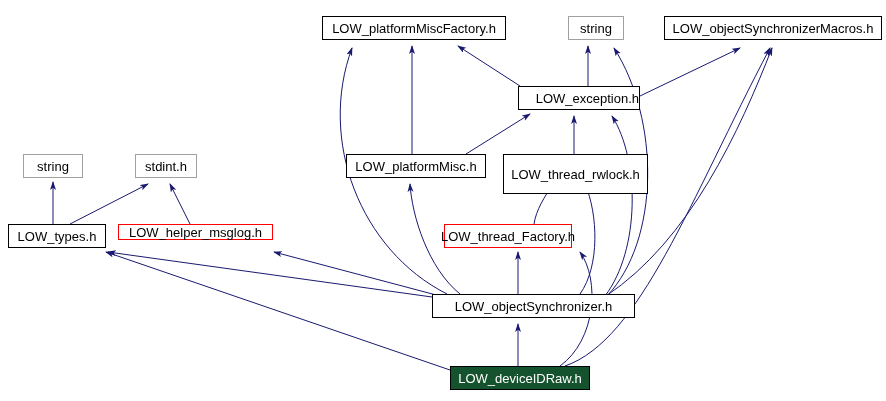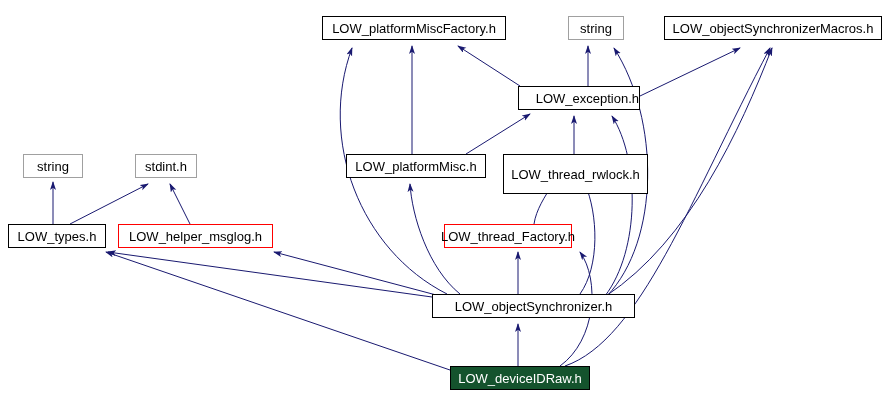--- a/index.html
+++ b/index.html
@@ -120,7 +120,7 @@
       <div class="node" style="left: 8px; top: 224px; width: 98px; height: 24px;">
         <span class="node-label">LOW_types.h</span>
       </div>
-      <div class="node hilite" style="left: 118px; top: 224px; width: 155px; height: 24px;">
+      <div class="node hilite" style="left: 118px; top: 224px; width: 155px; height: 16px;">
         <span class="node-label">LOW_helper_msglog.h</span>
       </div>
       <div class="node hilite" style="left: 444px; top: 224px; width: 128px; height: 24px;">

